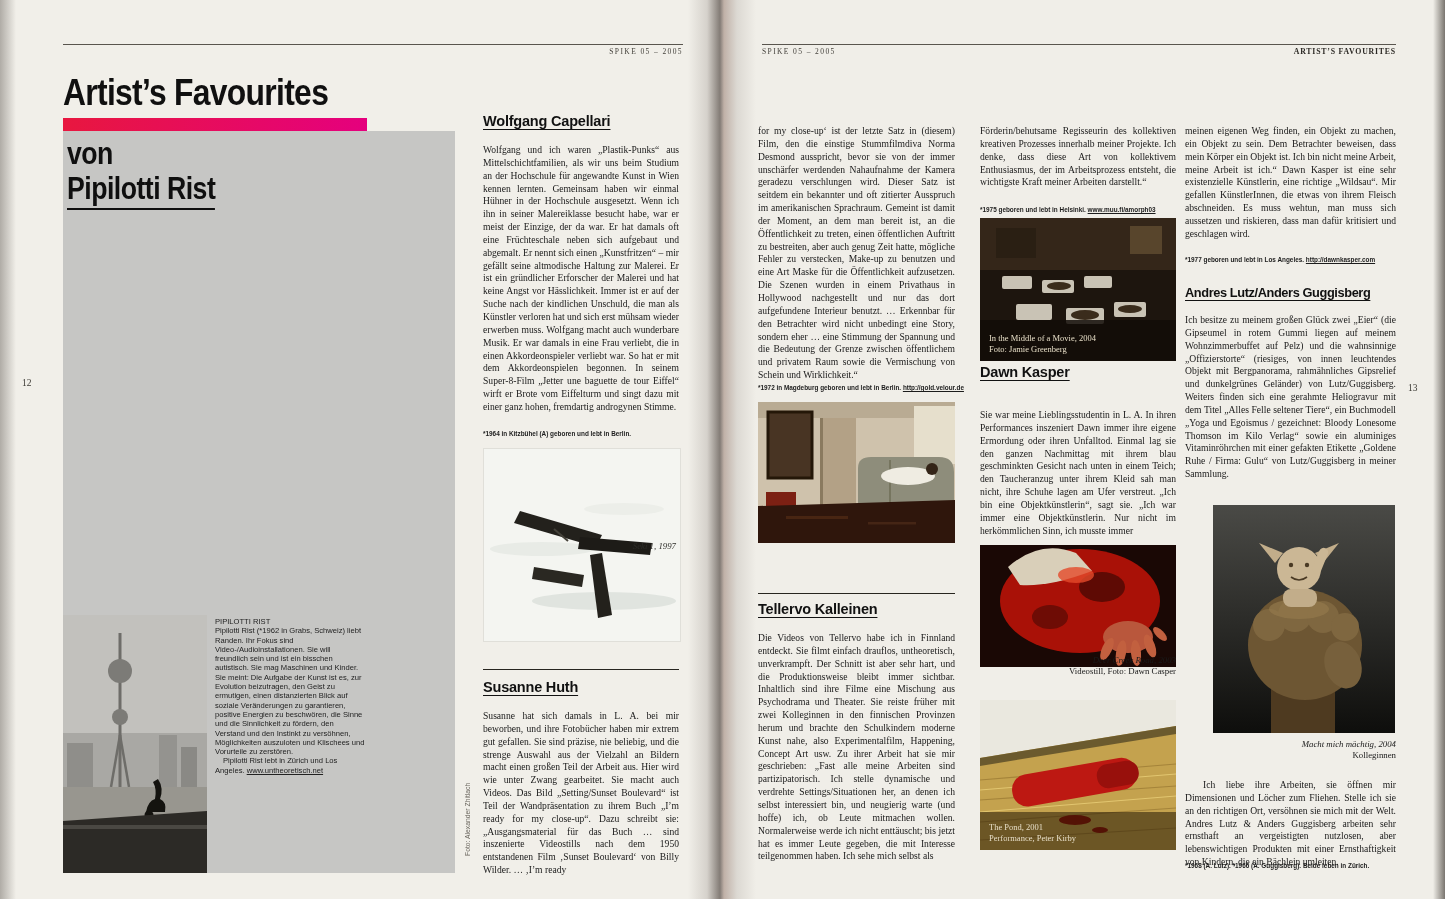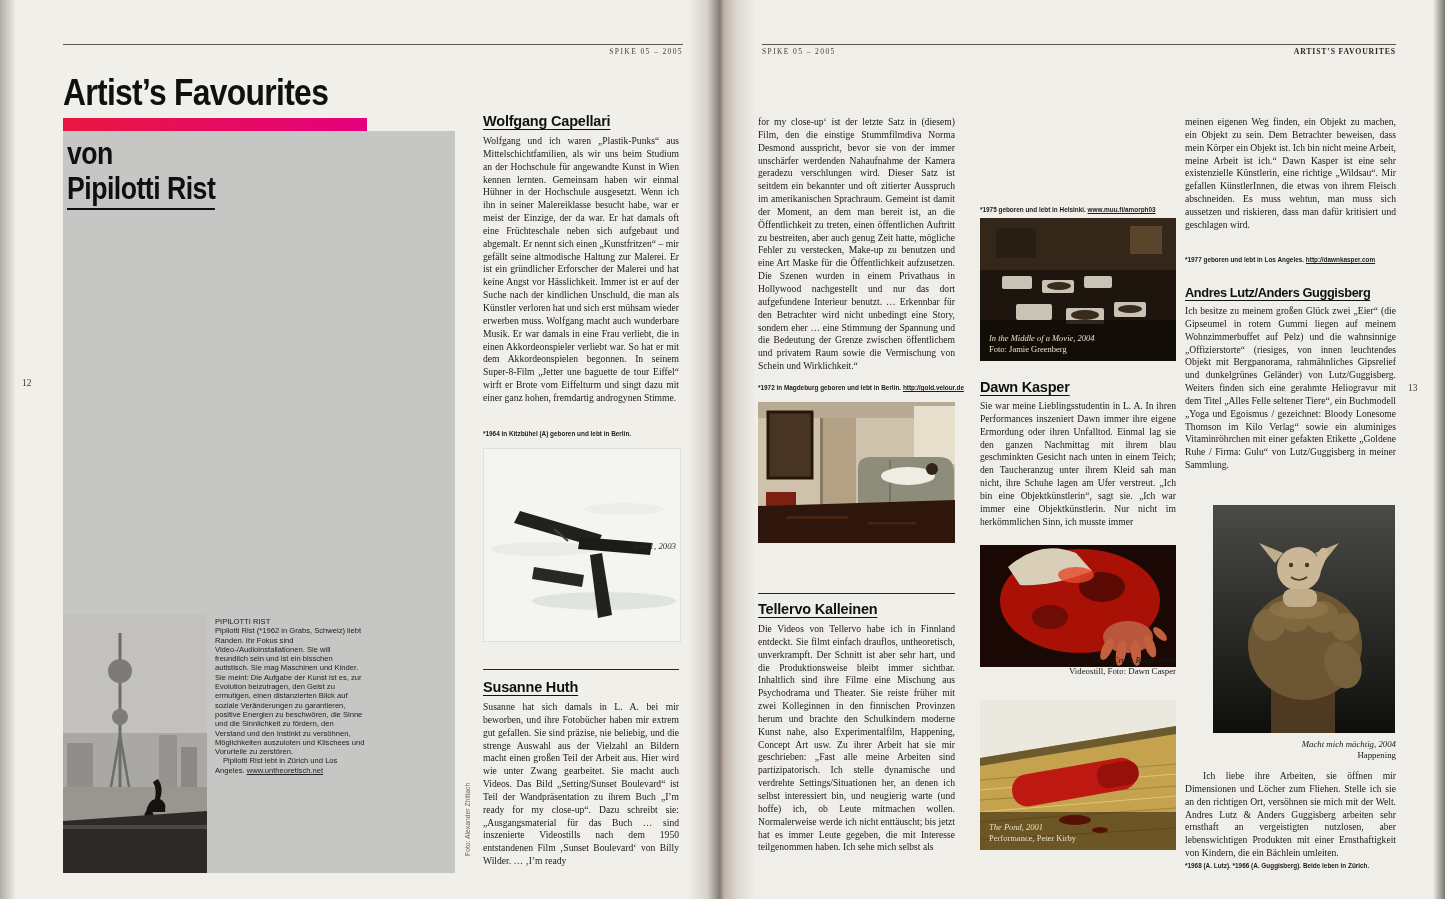--- a/index.html
+++ b/index.html
@@ -33,7 +33,7 @@
        text-decoration:underline; text-decoration-thickness:1.4px; text-underline-offset:2.5px; }
   .h-narrow { font-size:12.8px; letter-spacing:-.4px;text-align:center; }
   .body { position:absolute; width:196px; font:9.6px/12.85px "Liberation Serif",serif;
-          text-align:justify; color:#191919; hyphens:auto; }
+          text-align:justify; color:#191919; hyphens:auto;margin-top:9px; }
   .indent { text-indent:18px; }
   .fn { position:absolute; font:700 6.4px/8.6px "Liberation Sans",sans-serif;
         color:#1c1c1c; white-space:nowrap; }

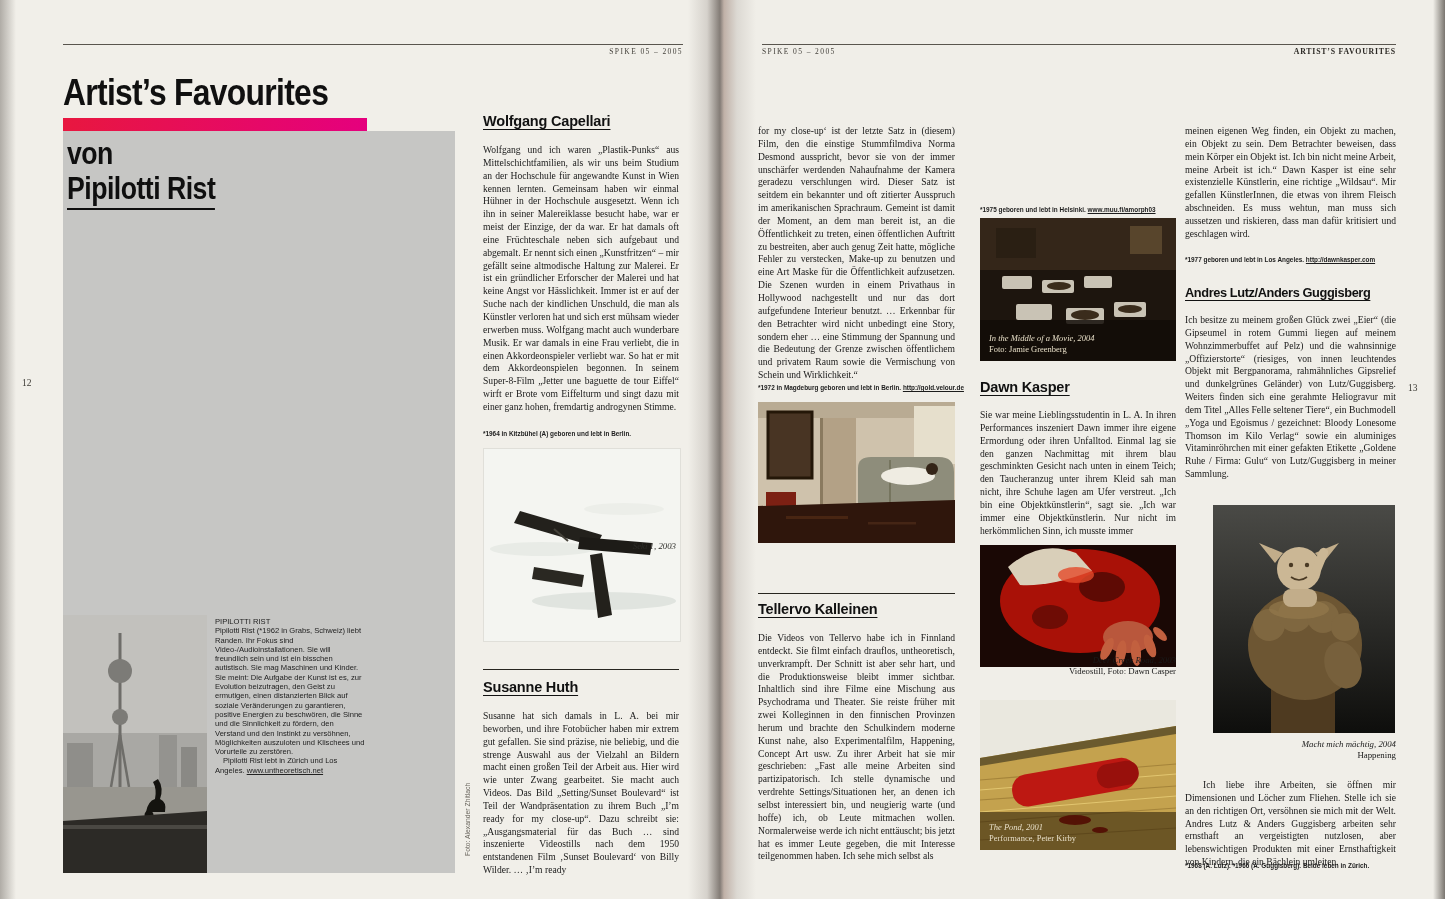--- a/index.html
+++ b/index.html
@@ -171,6 +171,7 @@
   <div class="h" style="left:758px;top:601px">Tellervo Kalleinen</div>
   <div class="body" style="left:758px;top:623px;width:197px">Die Videos von Tellervo habe ich in Finnland entdeckt. Sie filmt einfach drauflos, untheoretisch, unverkrampft. Der Schnitt ist aber sehr hart, und die Produktionsweise bleibt immer sichtbar. Inhaltlich sind ihre Filme eine Mischung aus Psychodrama und Theater. Sie reiste früher mit zwei Kolleginnen in den finnischen Provinzen herum und brachte den Schulkindern moderne Kunst nahe, also Experimentalfilm, Happening, Concept Art usw. Zu ihrer Arbeit hat sie mir geschrieben: „Fast alle meine Arbeiten sind partizipatorisch. Ich stelle dynamische und verdrehte Settings/Situationen her, an denen ich selbst interessiert bin, und neugierig warte (und hoffe) ich, ob Leute mitmachen wollen. Normalerweise werde ich nicht enttäuscht; bis jetzt hat es immer Leute gegeben, die mit Interesse teilgenommen haben. Ich sehe mich selbst als</div>
 
+  <div class="body" style="left:980px;top:116px">Förderin/behutsame Regisseurin des kollektiven kreativen Prozesses innerhalb meiner Projekte. Ich denke, dass diese Art von kollektivem Enthusiasmus, der im Arbeitsprozess entsteht, die wichtigste Kraft meiner Arbeiten darstellt.“</div>
   <div class="fn" style="left:980px;top:206px"><span>*1975 geboren und lebt in Helsinki. </span><span class="url">www.muu.fi/amorph03</span></div>
 
   <div class="photo" style="left:980px;top:218px;width:196px;height:143px">

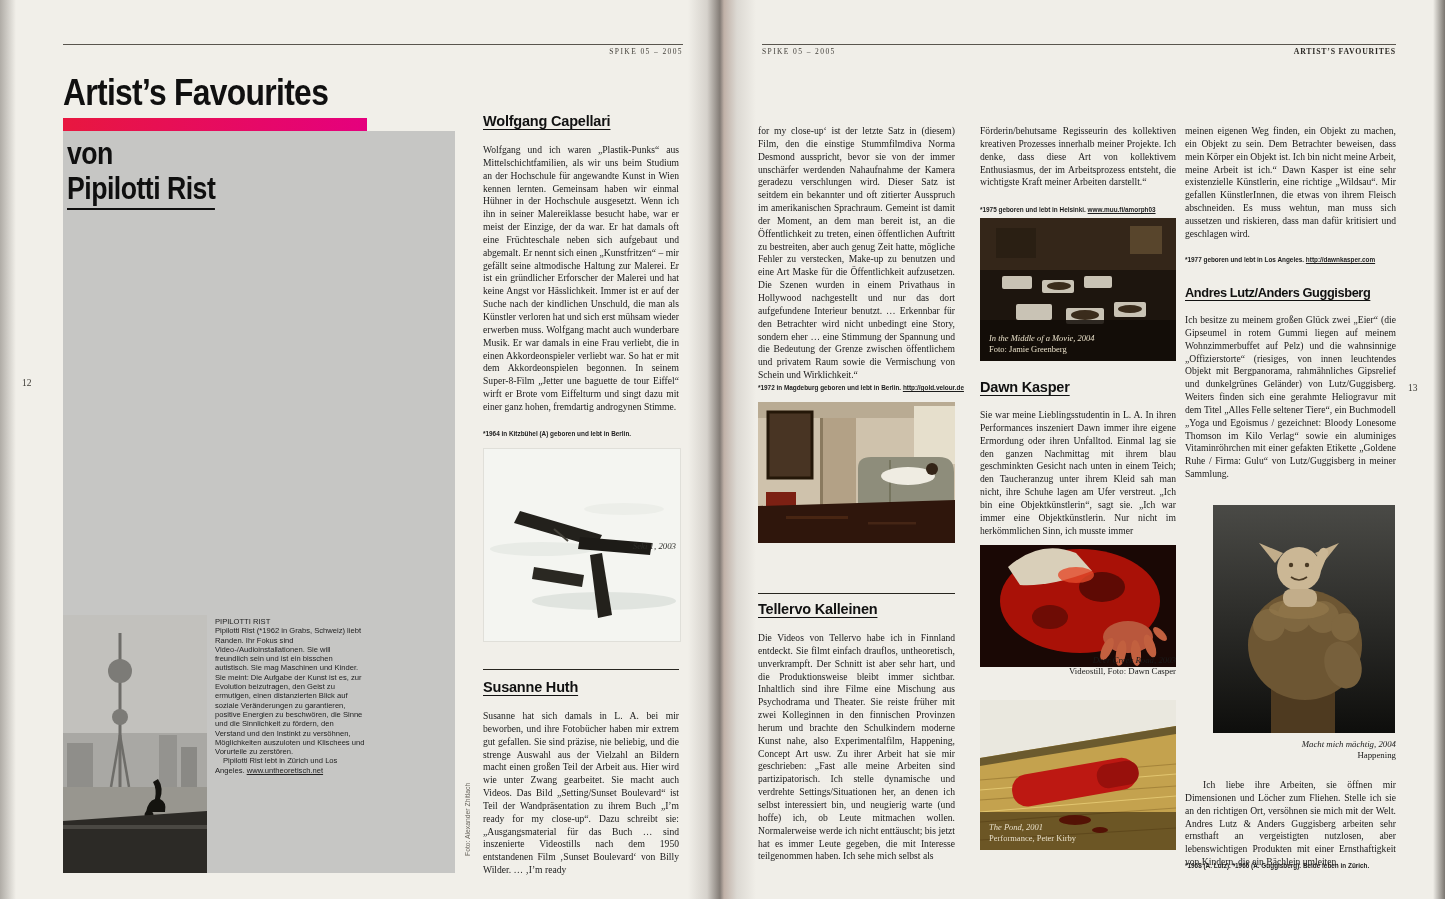--- a/index.html
+++ b/index.html
@@ -45,7 +45,7 @@
   .cap .t { font-style:italic; }
   .ovcap { position:absolute; left:9px; bottom:7px; font:8.5px/10.4px "Liberation Serif",serif;
            color:#e6ddc6; text-align:left; }
-  .ovcap .t { font-style:italic; }
+  .ovcap .t { }
   .seki-cap { position:absolute; right:4px; top:92px; font:italic 8.8px "Liberation Serif",serif; color:#2c2c28; }
 
   

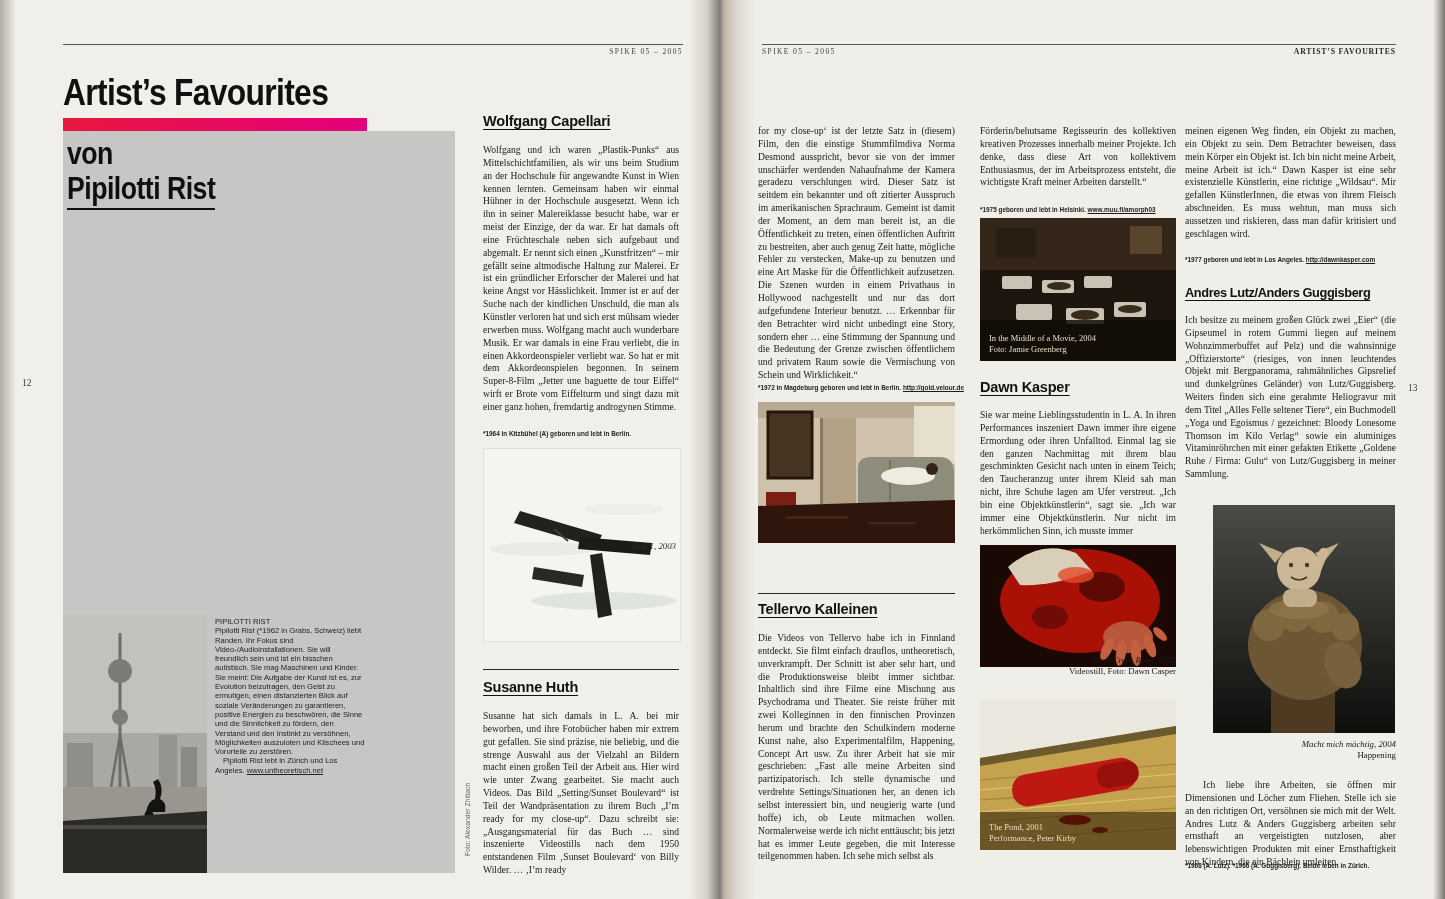--- a/index.html
+++ b/index.html
@@ -201,7 +201,7 @@
     </div>
   </div>
 
-  <div class="h" style="left:980px;top:379px">Dawn Kasper</div>
+  <div class="h" style="left:980px;top:364px">Dawn Kasper</div>
   <div class="body" style="left:980px;top:400px">Sie war meine Lieblingsstudentin in L. A. In ihren Performances inszeniert Dawn immer ihre eigene Ermordung oder ihren Unfalltod. Einmal lag sie den ganzen Nachmittag mit ihrem blau geschminkten Gesicht nach unten in einem Teich; den Taucheranzug unter ihrem Kleid sah man nicht, ihre Schuhe lagen am Ufer verstreut. „Ich bin eine Objektkünstlerin“, sagt sie. „Ich war immer eine Objektkünstlerin. Nur nicht im herkömmlichen Sinn, ich musste immer</div>
 
   <div class="photo" style="left:980px;top:545px;width:196px;height:122px">

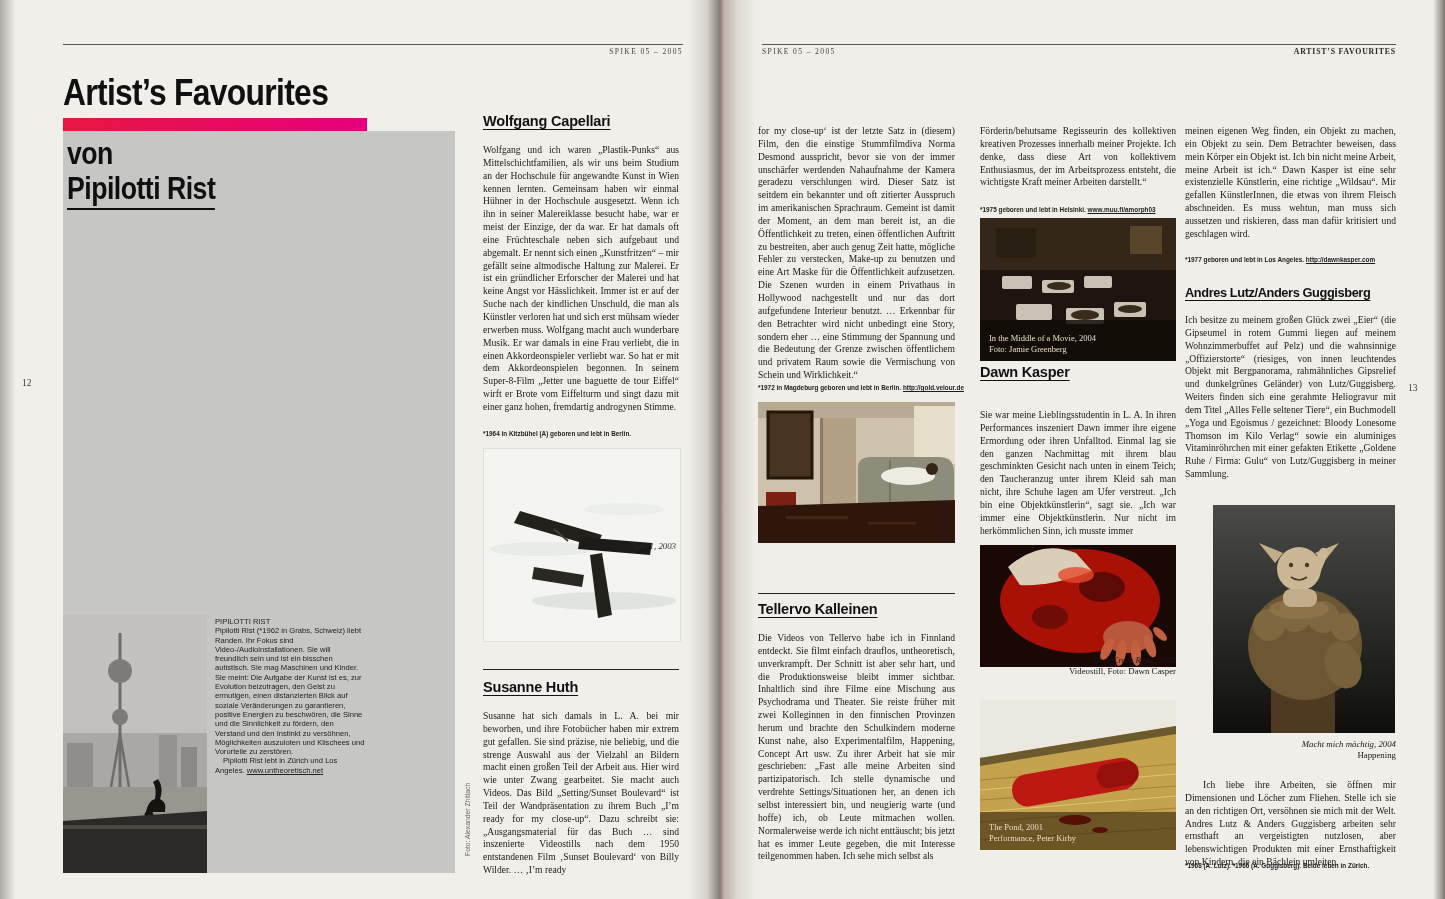--- a/index.html
+++ b/index.html
@@ -138,7 +138,7 @@
       <polygon points="50,118 100,126 98,138 48,130" fill="#2a2822"></polygon>
       <line x1="70" y1="80" x2="84" y2="92" stroke="#45423a" stroke-width="2"></line>
     </svg>
-    <div class="seki-cap">Seki 1, 2003</div>
+    <div class="seki-cap">Seki 1, 1997</div>
   </div>
 
   <div class="divider" style="left:483px;top:669px;width:196px"></div>

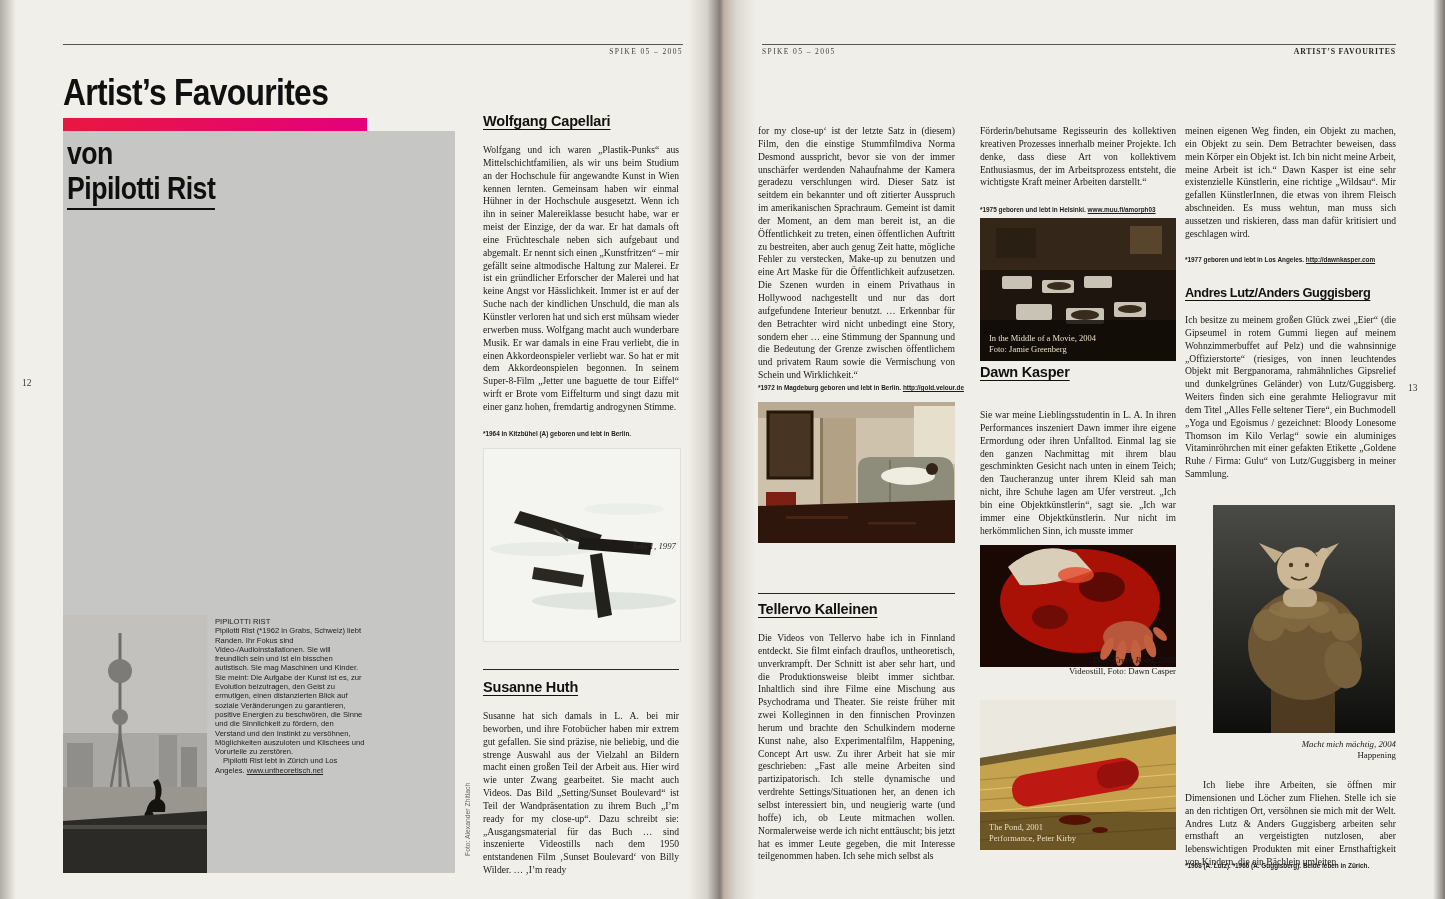--- a/index.html
+++ b/index.html
@@ -291,7 +291,7 @@
   </div>
   <div class="cap" style="left:1185px;top:739px;width:211px">
     <div class="t">Macht mich mächtig, 2004</div>
-    <div>Happening</div>
+    <div>Kolleginnen</div>
   </div>
   <div class="body indent" style="left:1185px;top:770px;width:211px">Ich liebe ihre Arbeiten, sie öffnen mir Dimensionen und Löcher zum Fliehen. Stelle ich sie an den richtigen Ort, versöhnen sie mich mit der Welt. Andres Lutz &amp; Anders Guggisberg arbeiten sehr ernsthaft an vergeistigten nutzlosen, aber lebenswichtigen Produkten mit einer Ernsthaftigkeit von Kindern, die ein Bächlein umleiten.</div>
   <div class="fn" style="left:1185px;top:862px">*1968 (A. Lutz).  *1966 (A. Guggisberg). Beide leben in Zürich.</div>

